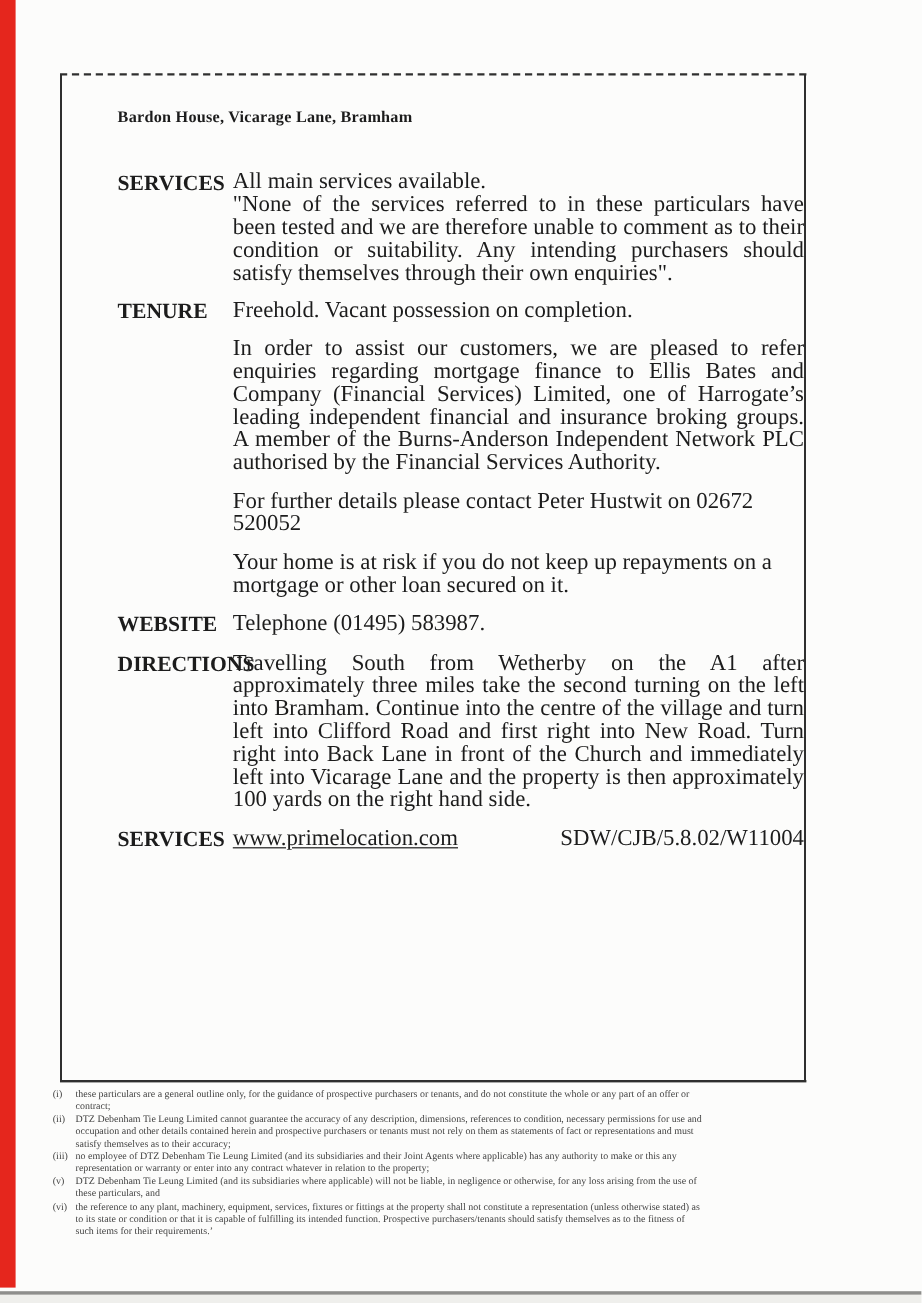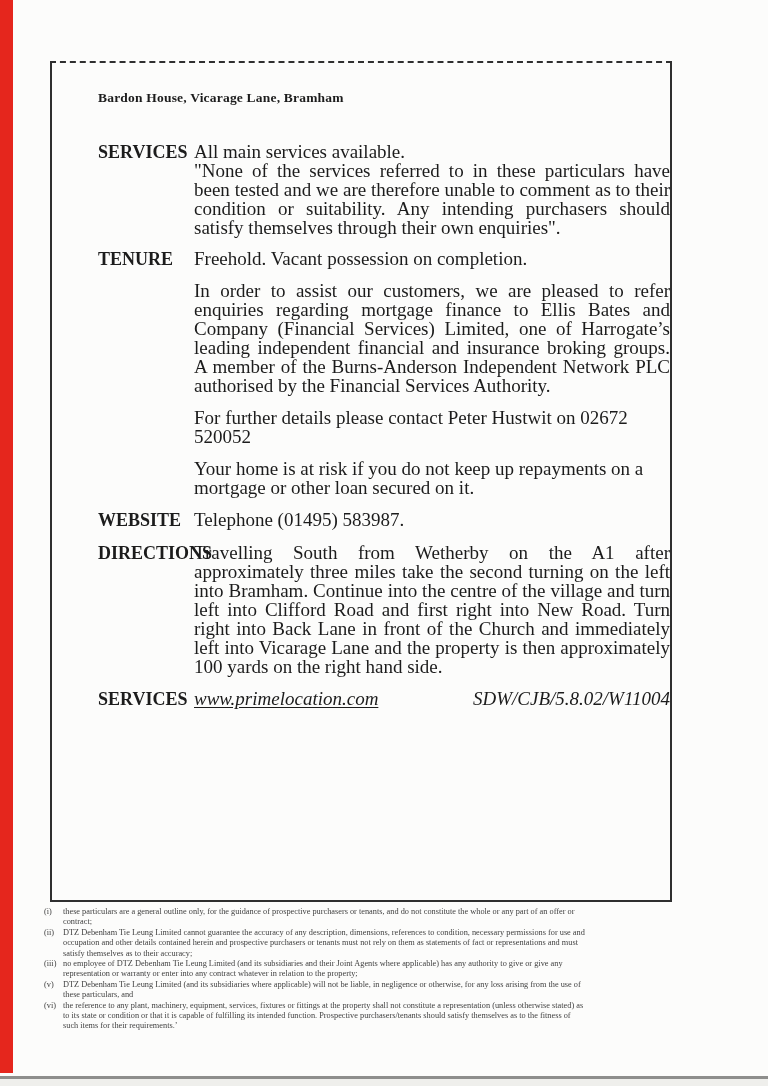--- a/index.html
+++ b/index.html
@@ -63,7 +63,6 @@
     display: flex;
     justify-content: space-between;
     align-items: center;
-    font-style: italic;
   }
   .website-link {
     text-decoration: underline;

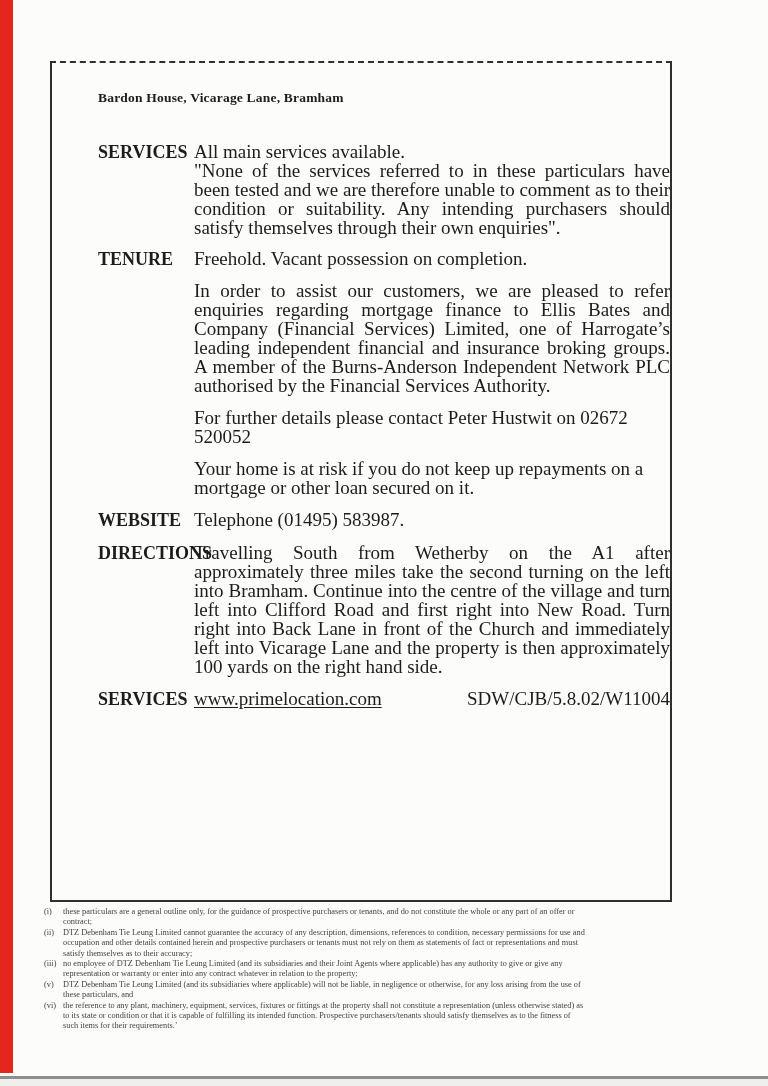--- a/index.html
+++ b/index.html
@@ -146,7 +146,7 @@
   </div>
   <div class="fn-item">
     <span class="fn-num">(iii)</span>
-    <span class="fn-text">no employee of DTZ Debenham Tie Leung Limited (and its subsidiaries and their Joint Agents where applicable) has any authority to give or give any representation or warranty or enter into any contract whatever in relation to the property;</span>
+    <span class="fn-text">no employee of DTZ Debenham Tie Leung Limited (and its subsidiaries and their Joint Agents where applicable) has any authority to make or this any representation or warranty or enter into any contract whatever in relation to the property;</span>
   </div>
   <div class="fn-item">
     <span class="fn-num">(v)</span>

